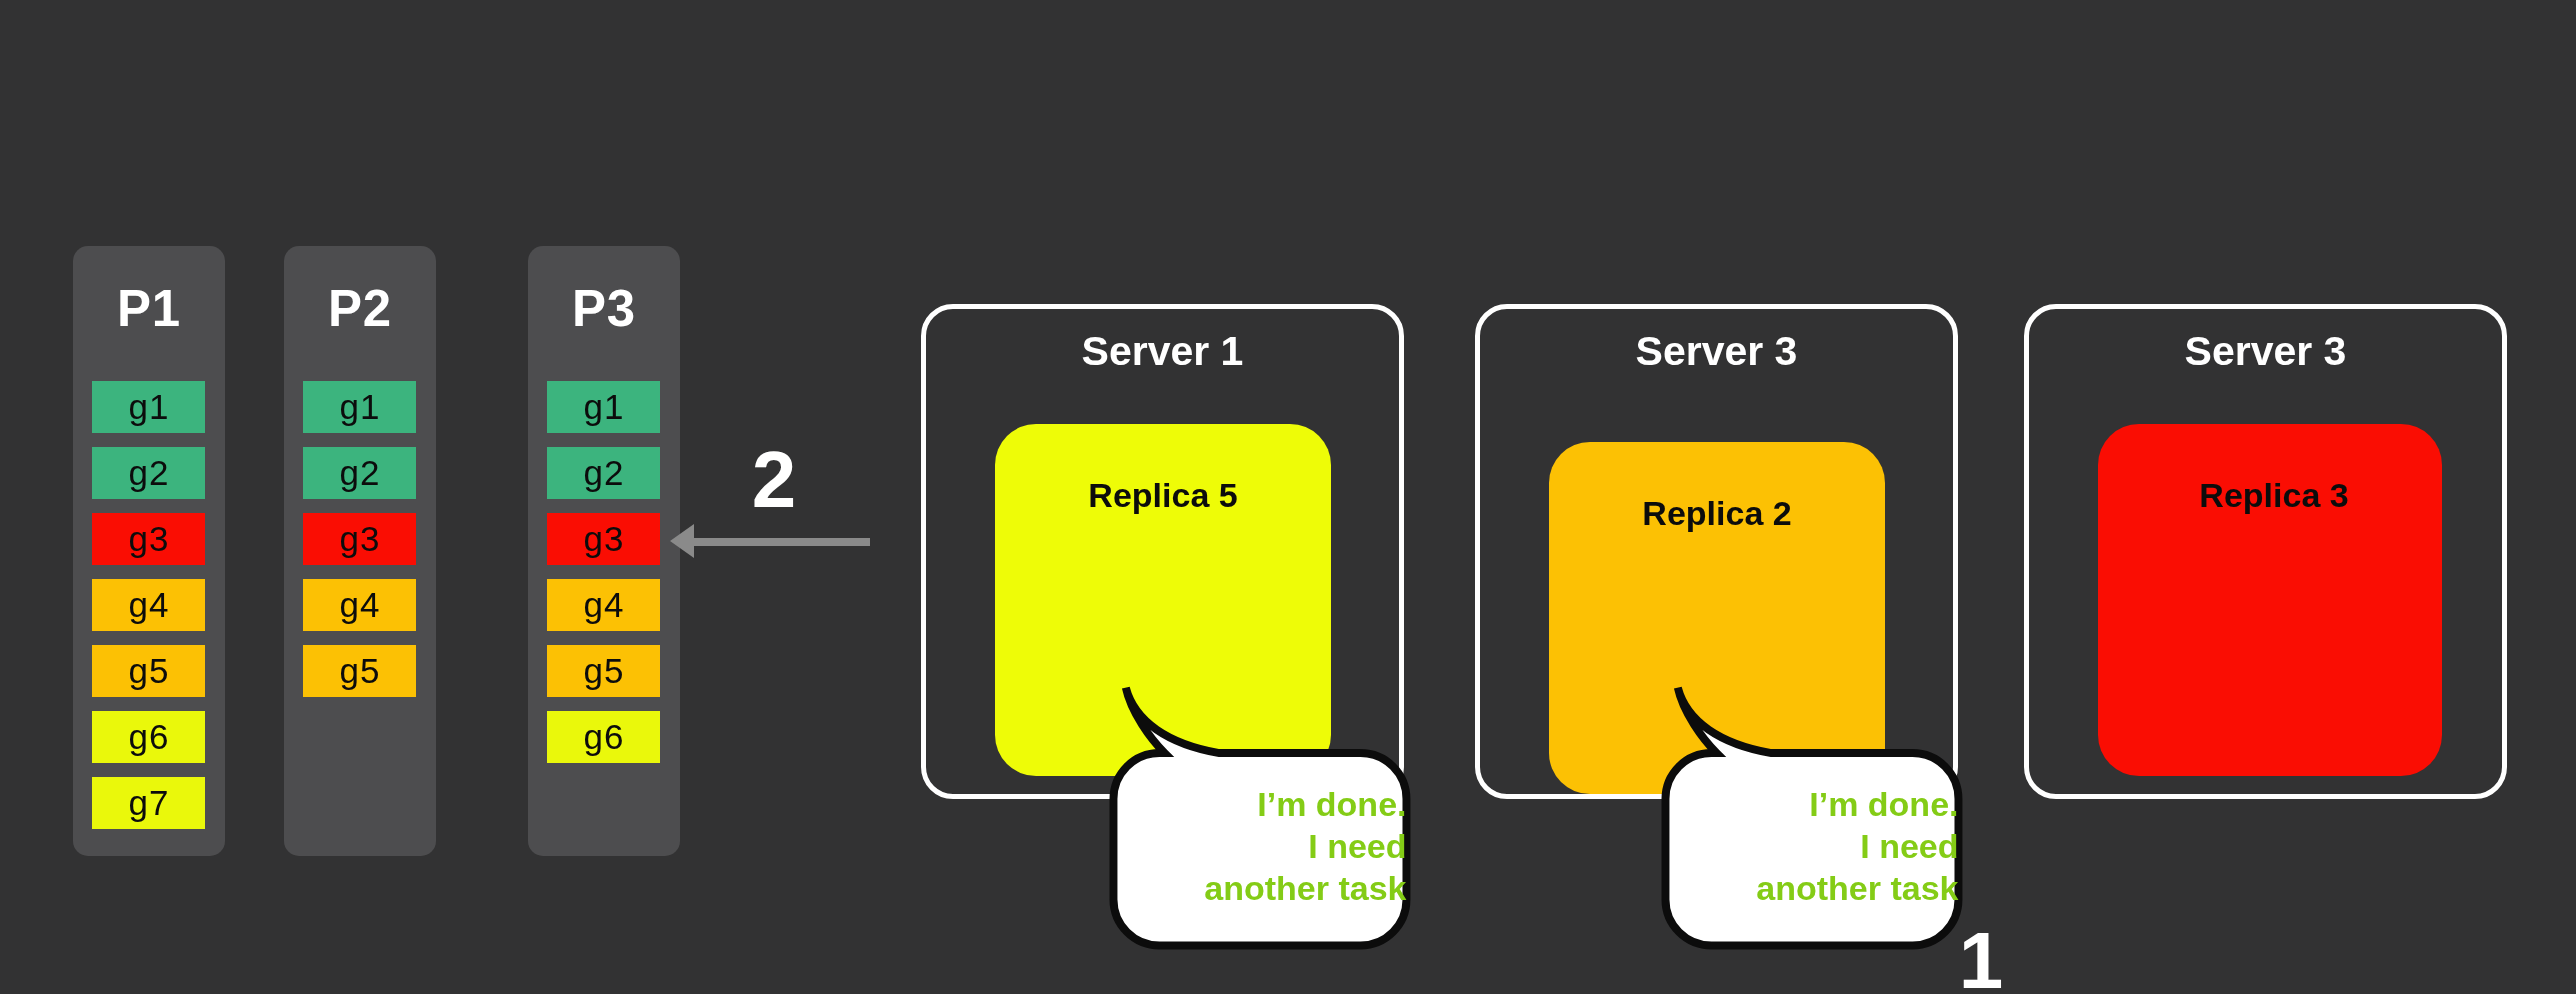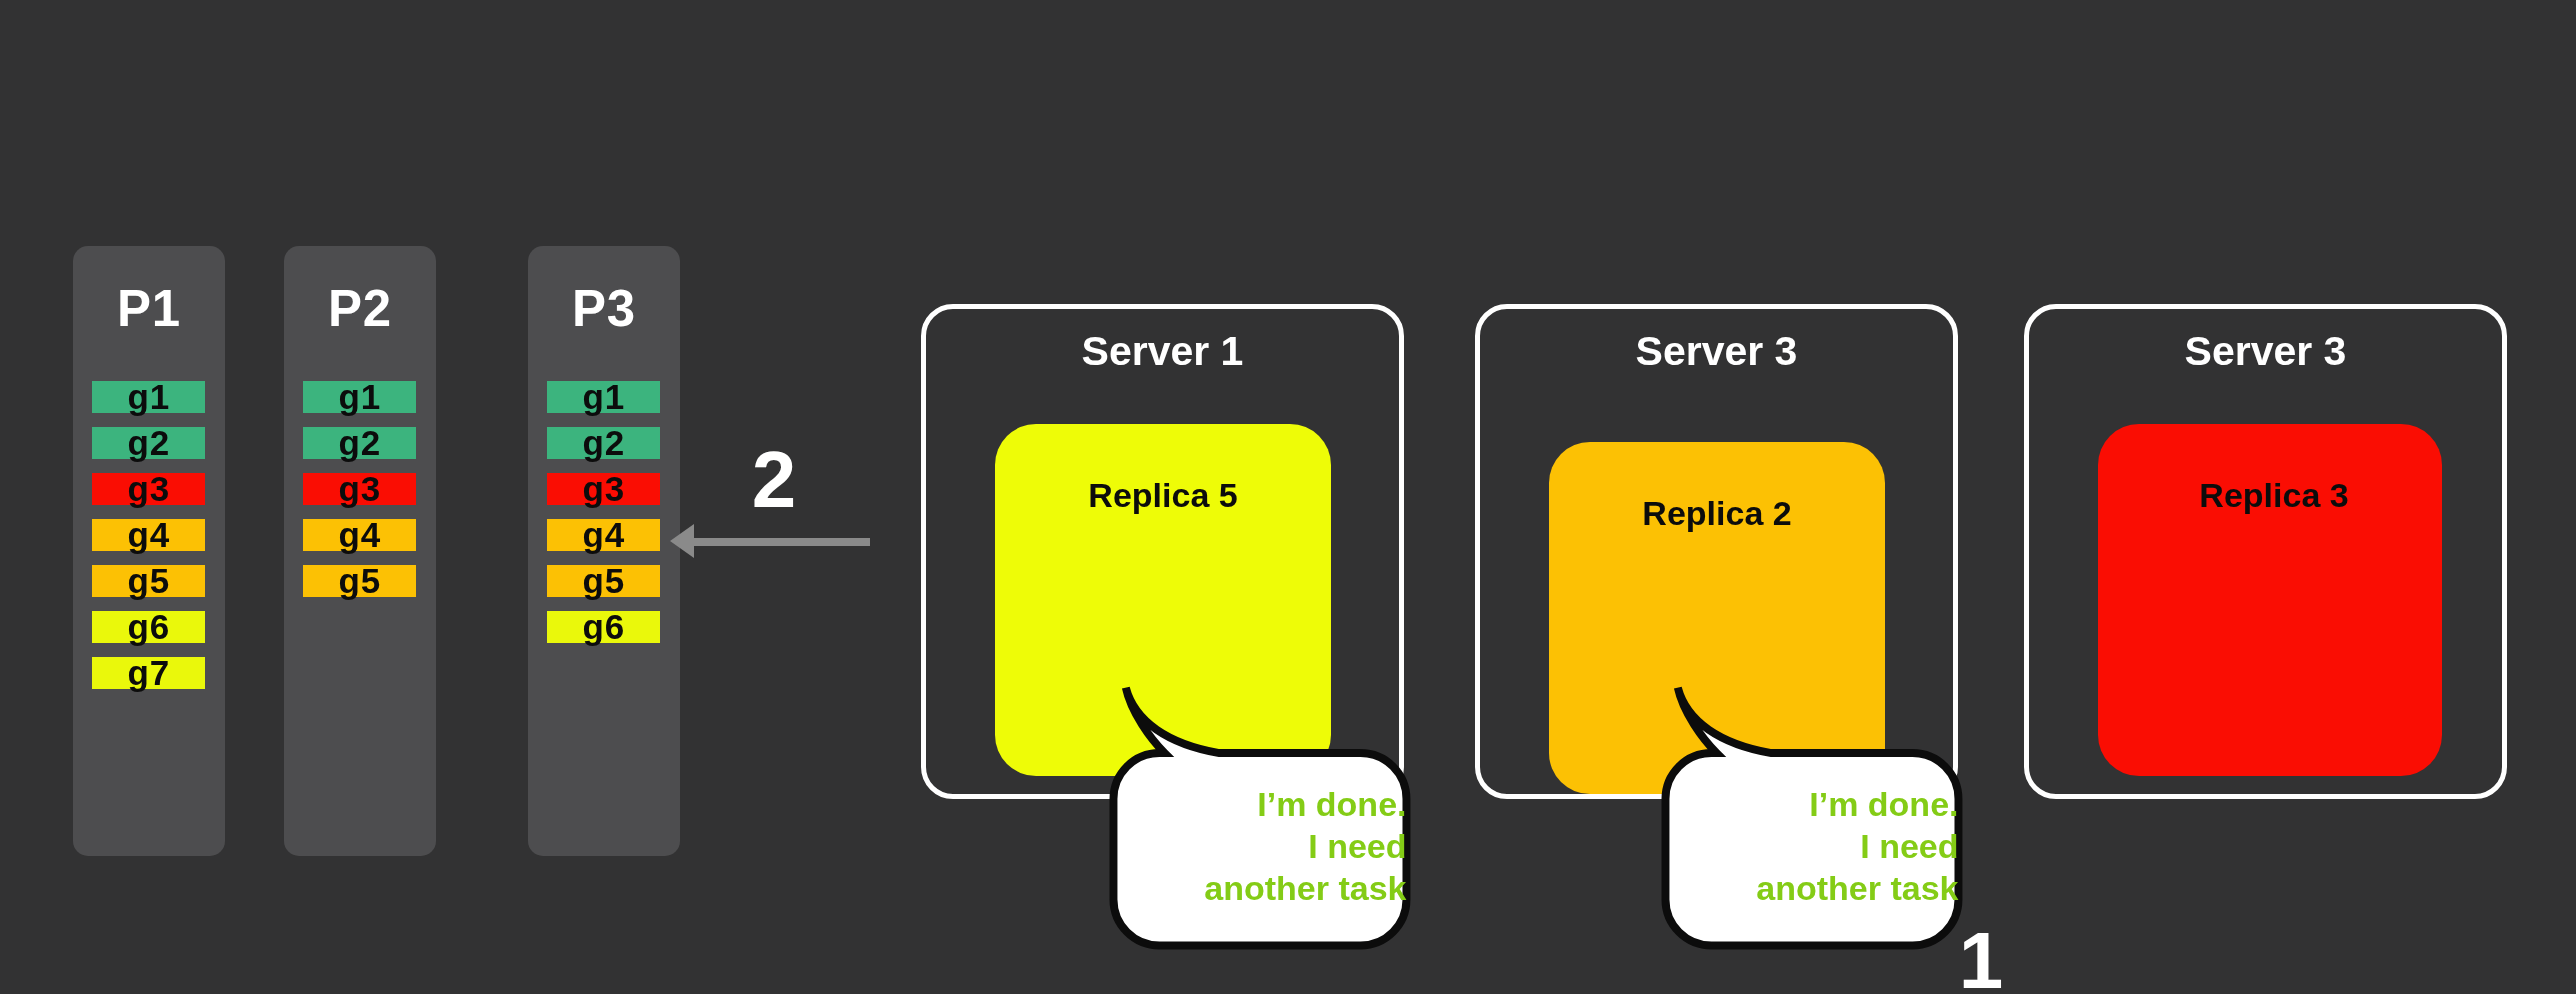--- a/index.html
+++ b/index.html
@@ -25,9 +25,9 @@
   }
   .tasks{position:absolute;left:19.4px;top:135px;width:113px;}
   .task{
-    height:32px;margin-bottom:14px;
+    height:52px;margin-bottom:14px;
     display:flex;align-items:center;justify-content:center;
-    font-size:35px;font-weight:bold;color:#0C0C0C;letter-spacing:0.9px;
+    font-size:35px;font-weight:normal;color:#0C0C0C;letter-spacing:0.9px;
   }
 
   

